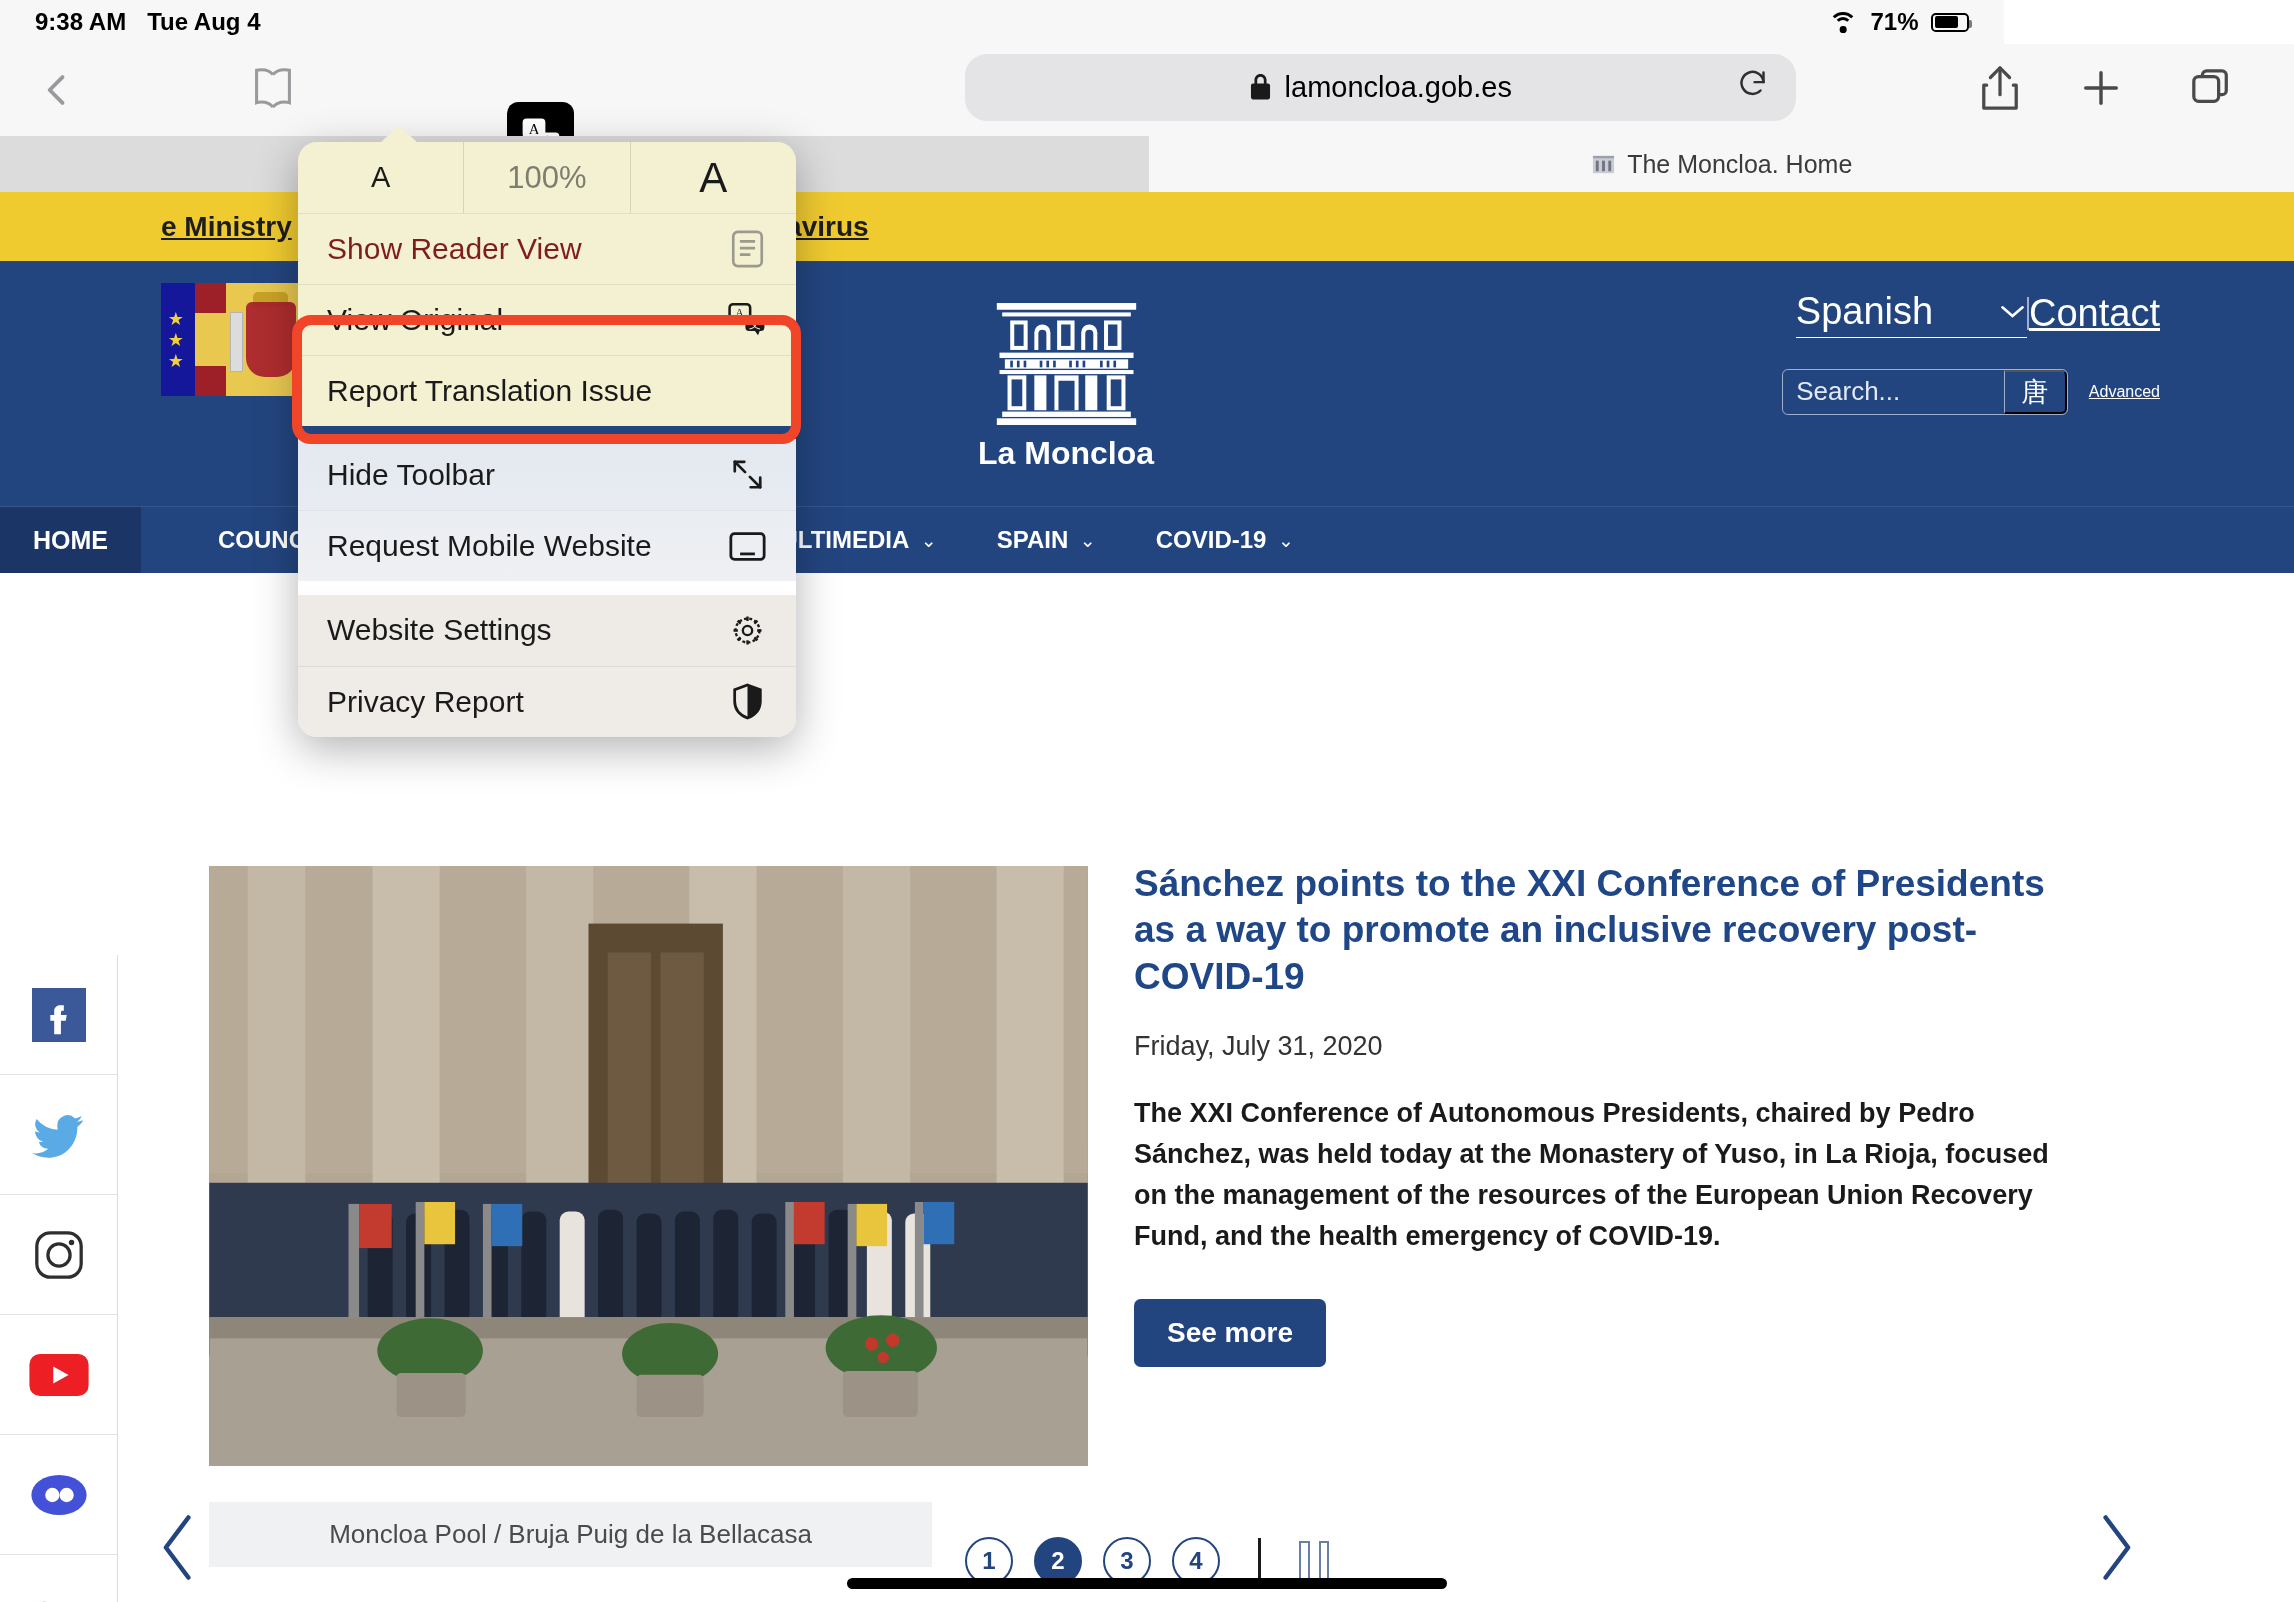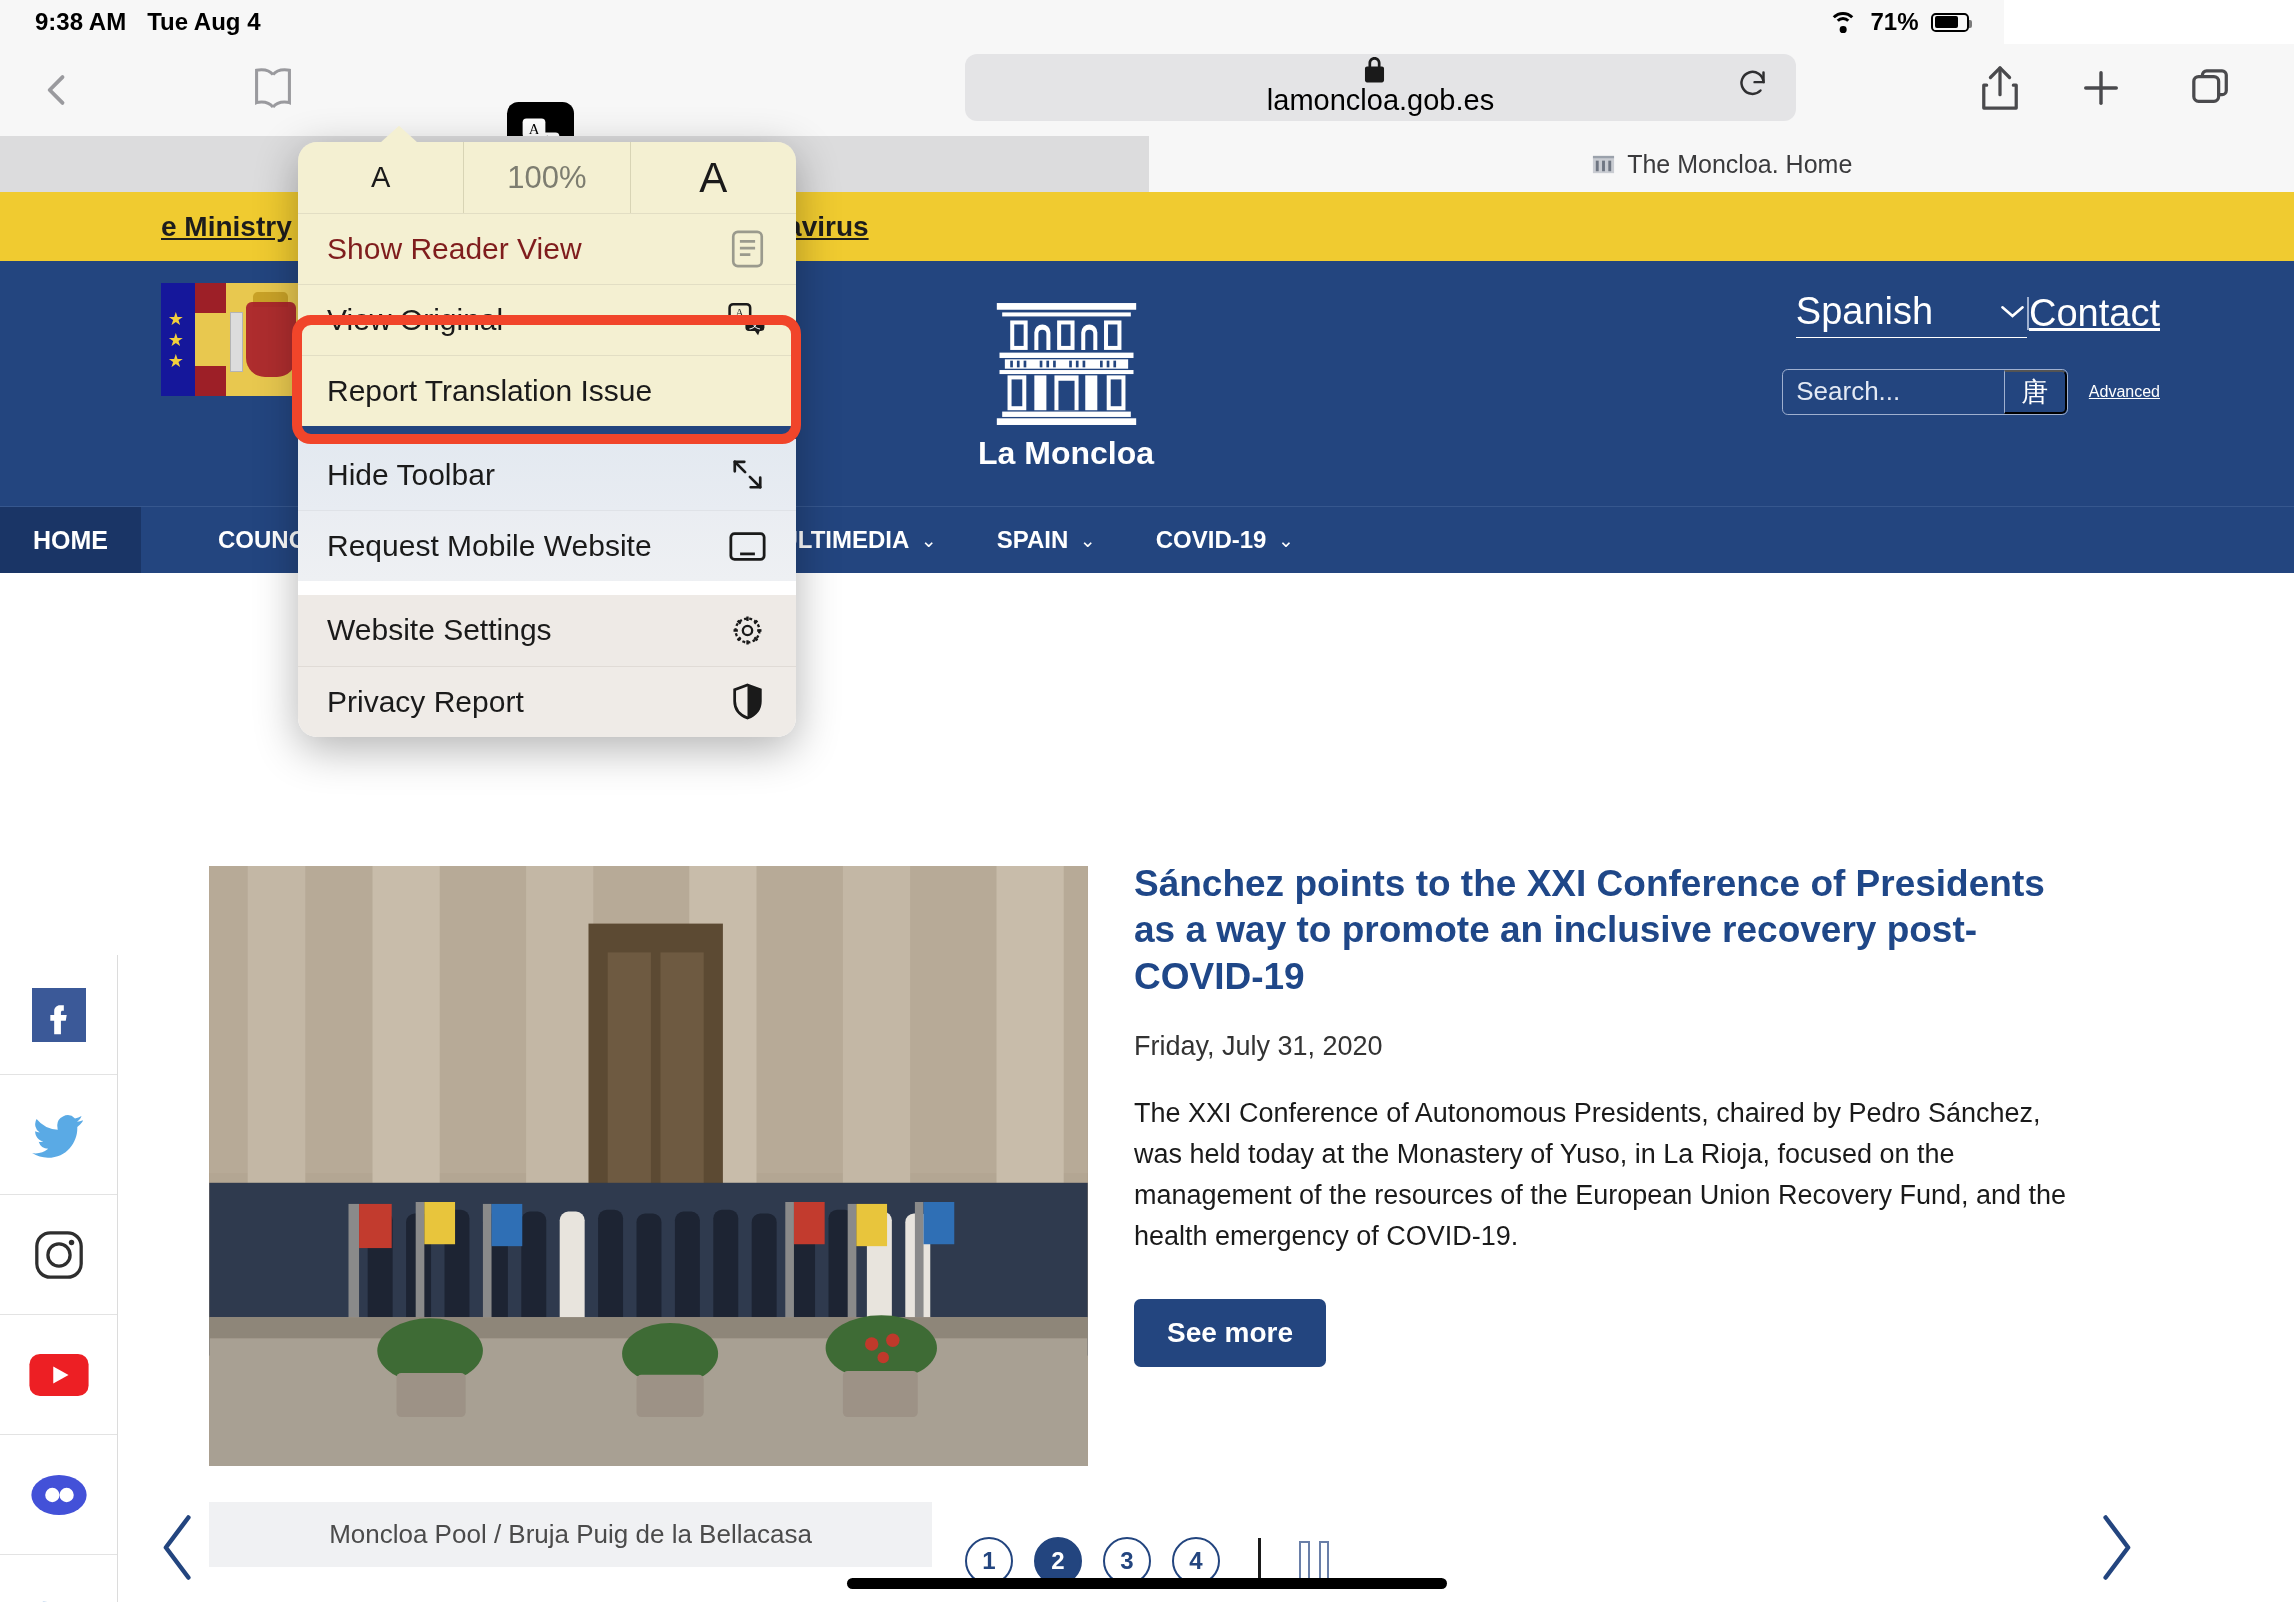--- a/index.html
+++ b/index.html
@@ -48,9 +48,9 @@
   .tb-tabs  { position:absolute; left: 2190px; }
   .urlbar {
     position: absolute; left: 965px; top: 9.6px; width: 831px; height: 67px;
-    background: #e4e4e6; border-radius: 12px;
+    background: #e4e4e6; border-radius: 22px;
     display: flex; align-items: center; justify-content: center;
-    font-size: 29px; color: #000; flex-direction: column;
+    font-size: 29px; color: #000;
   }
   .urlbar .lock { margin-right: 12.5px; display:inline-flex; }
   .urlbar .reload { position: absolute; right: 27px; }

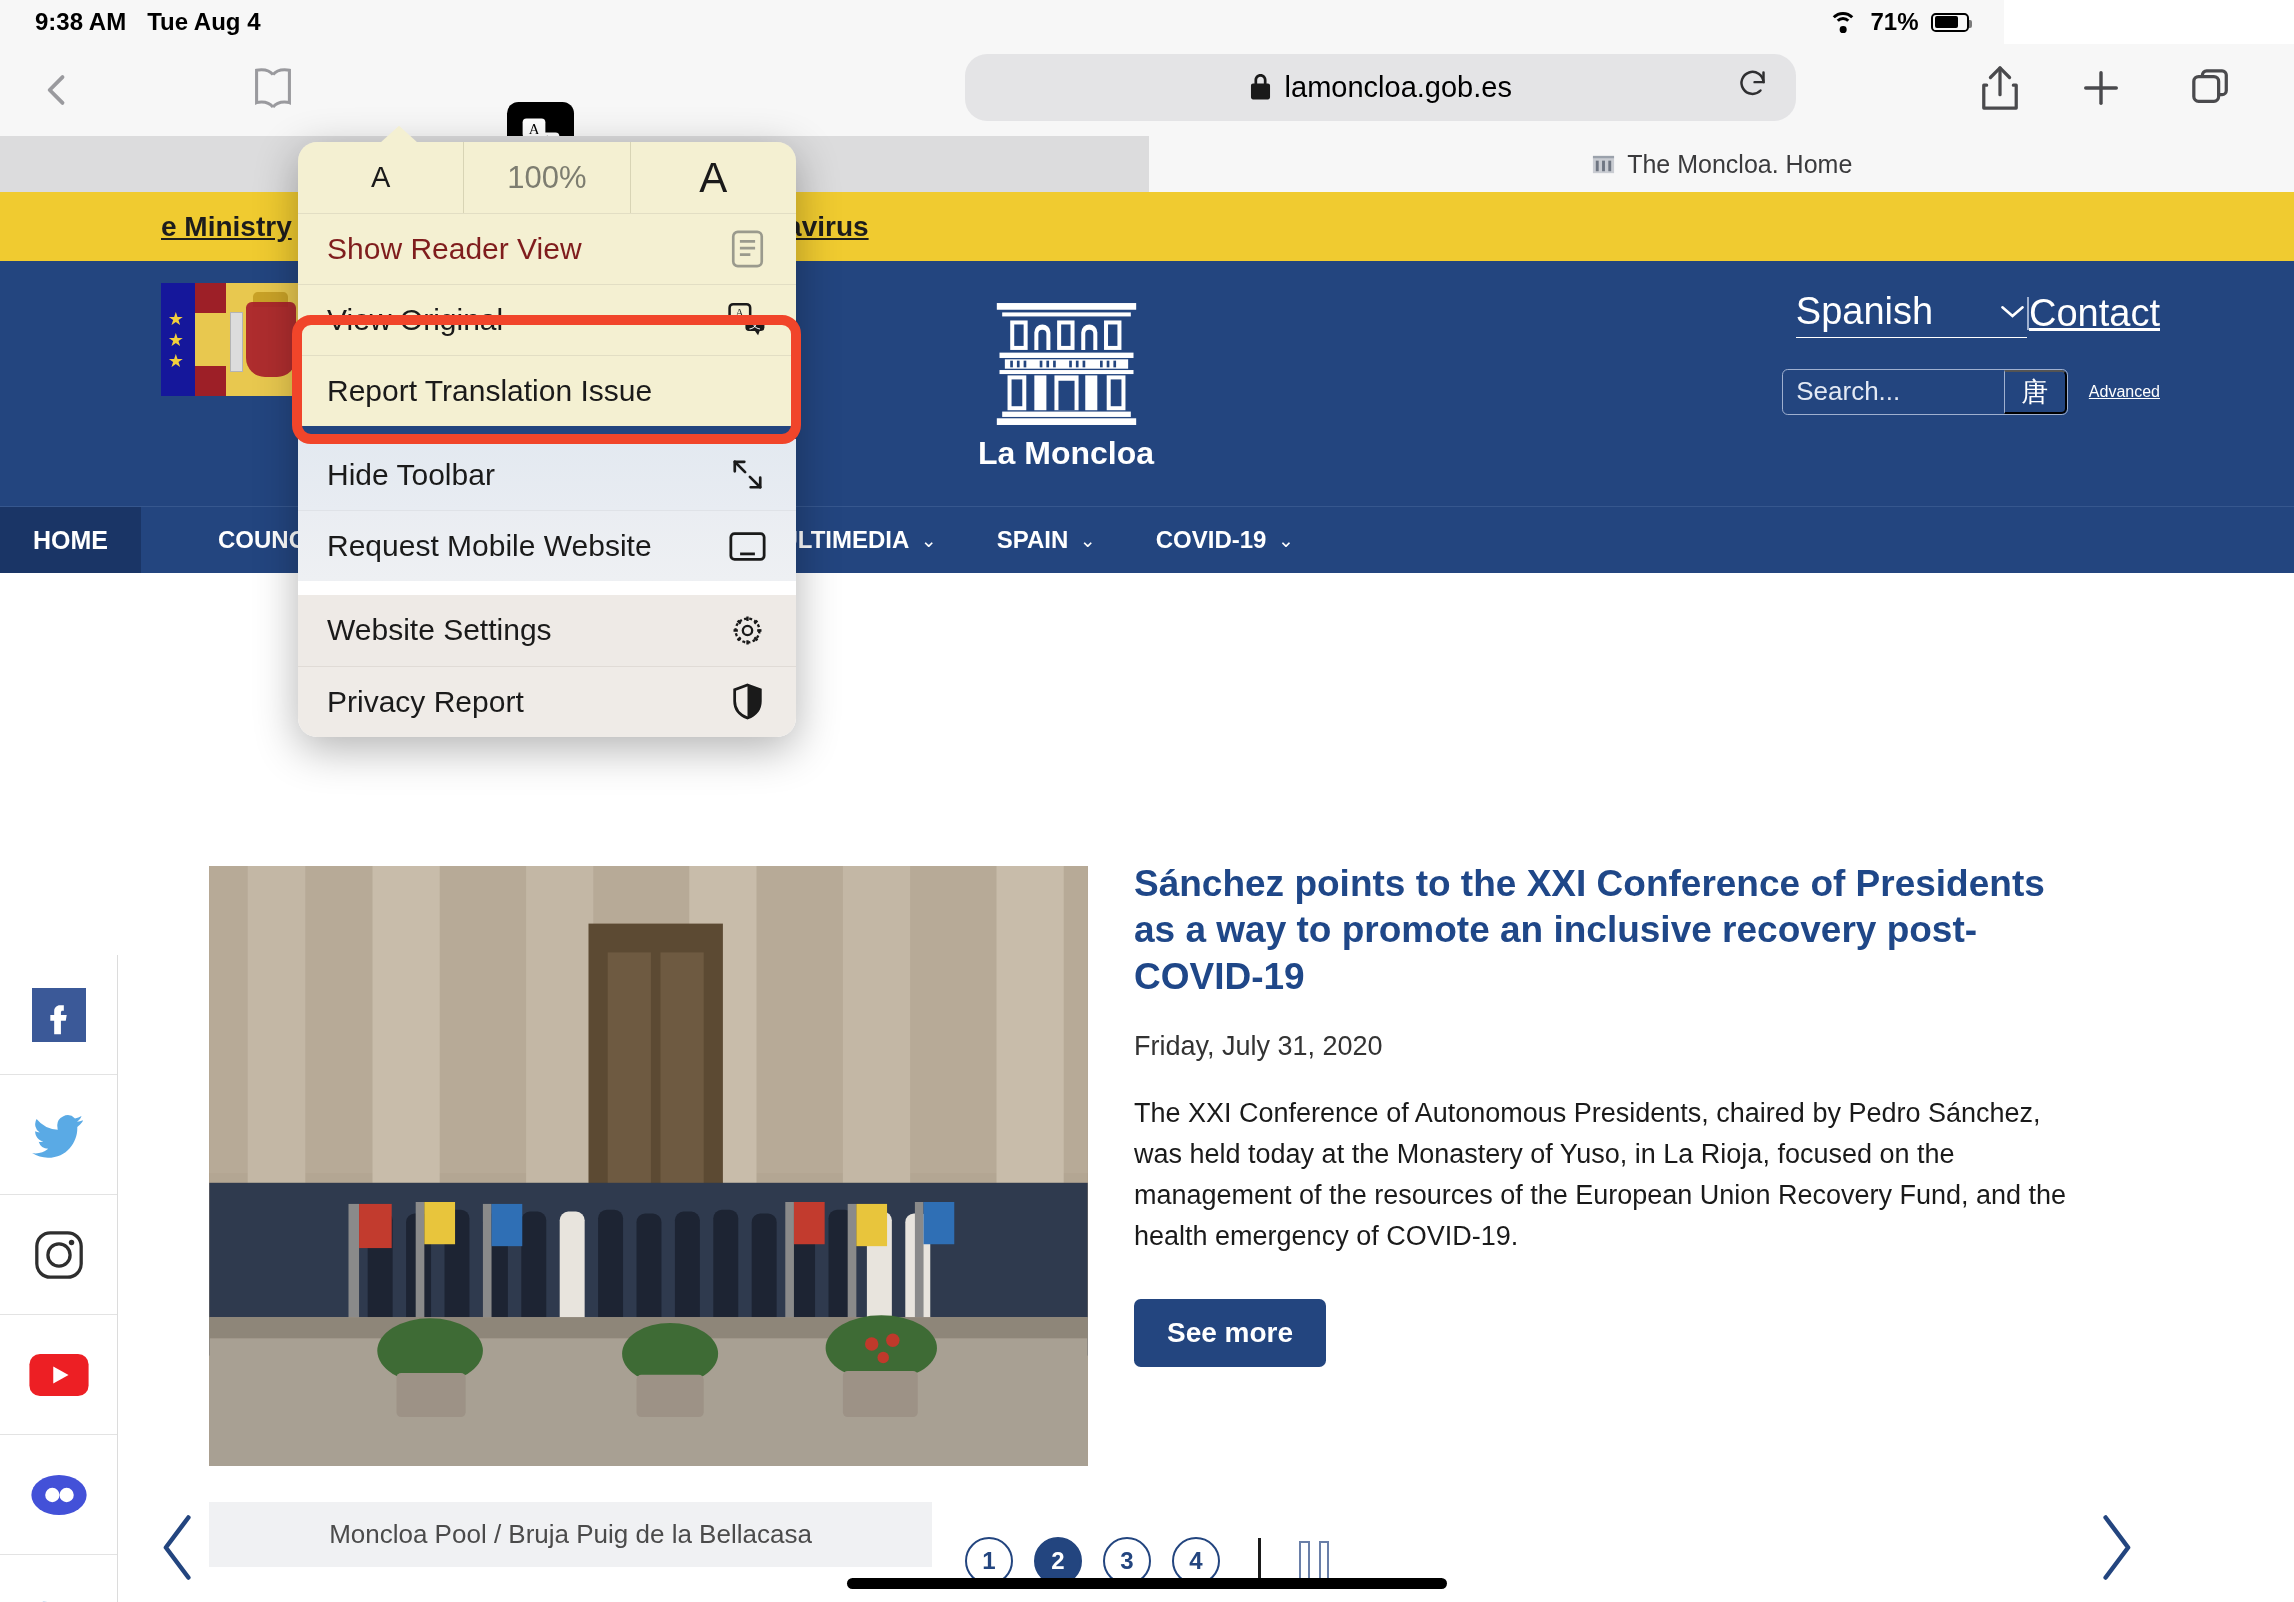--- a/index.html
+++ b/index.html
@@ -175,7 +175,7 @@
   .article { position:absolute; left: 1134px; top: 288px; width: 951px; }
   .article h2 { color:#1f4788; font-size: 37px; line-height: 1.25; font-weight: bold; }
   .article .date { color:#333; font-size: 27px; margin-top: 31px; }
-  .article .lead { color:#1a1a1a; font-size: 27px; line-height: 1.52; margin-top: 31px; }
+  .article .lead { color:#1a1a1a; font-size: 27px; line-height: 1.52; margin-top: 31px; font-weight: bold; }
   .see-more { margin-top: 42px; display:inline-block; background:#23457f; color:#fff;
               font-size: 28px; font-weight:bold; padding: 18px 33px; border-radius: 6.7px;
               border: none; font-family:"Liberation Sans", sans-serif; }

